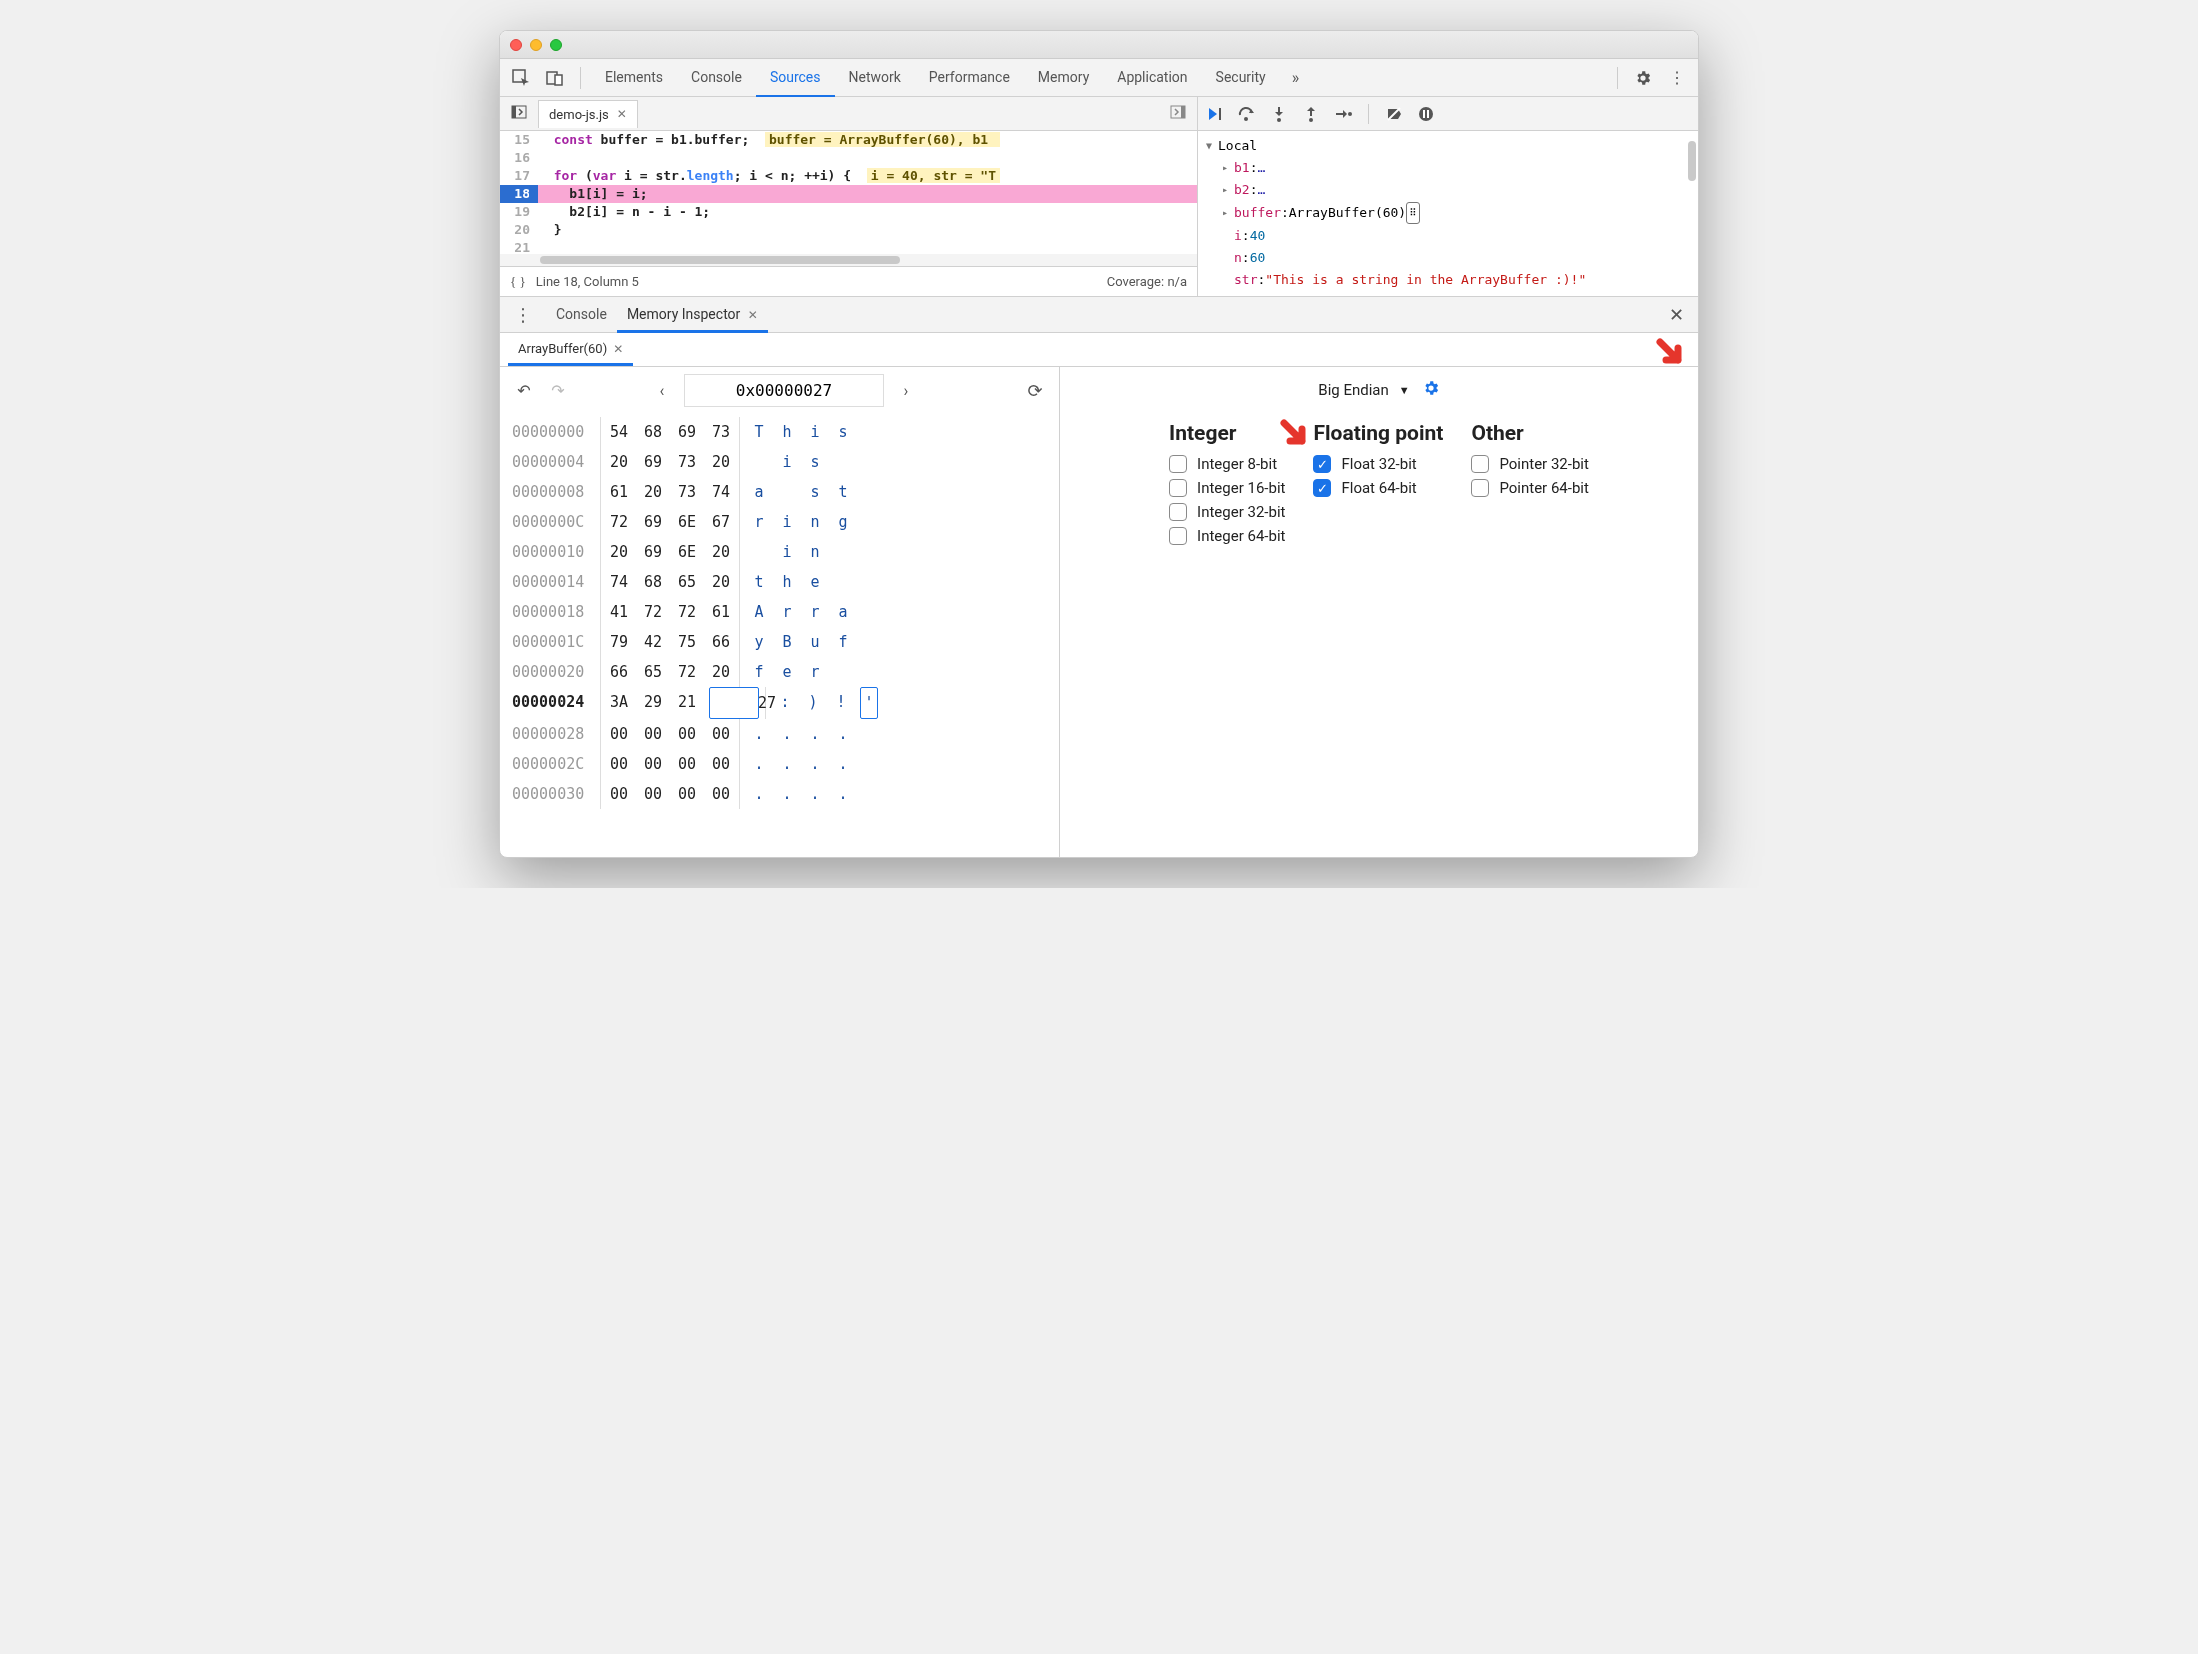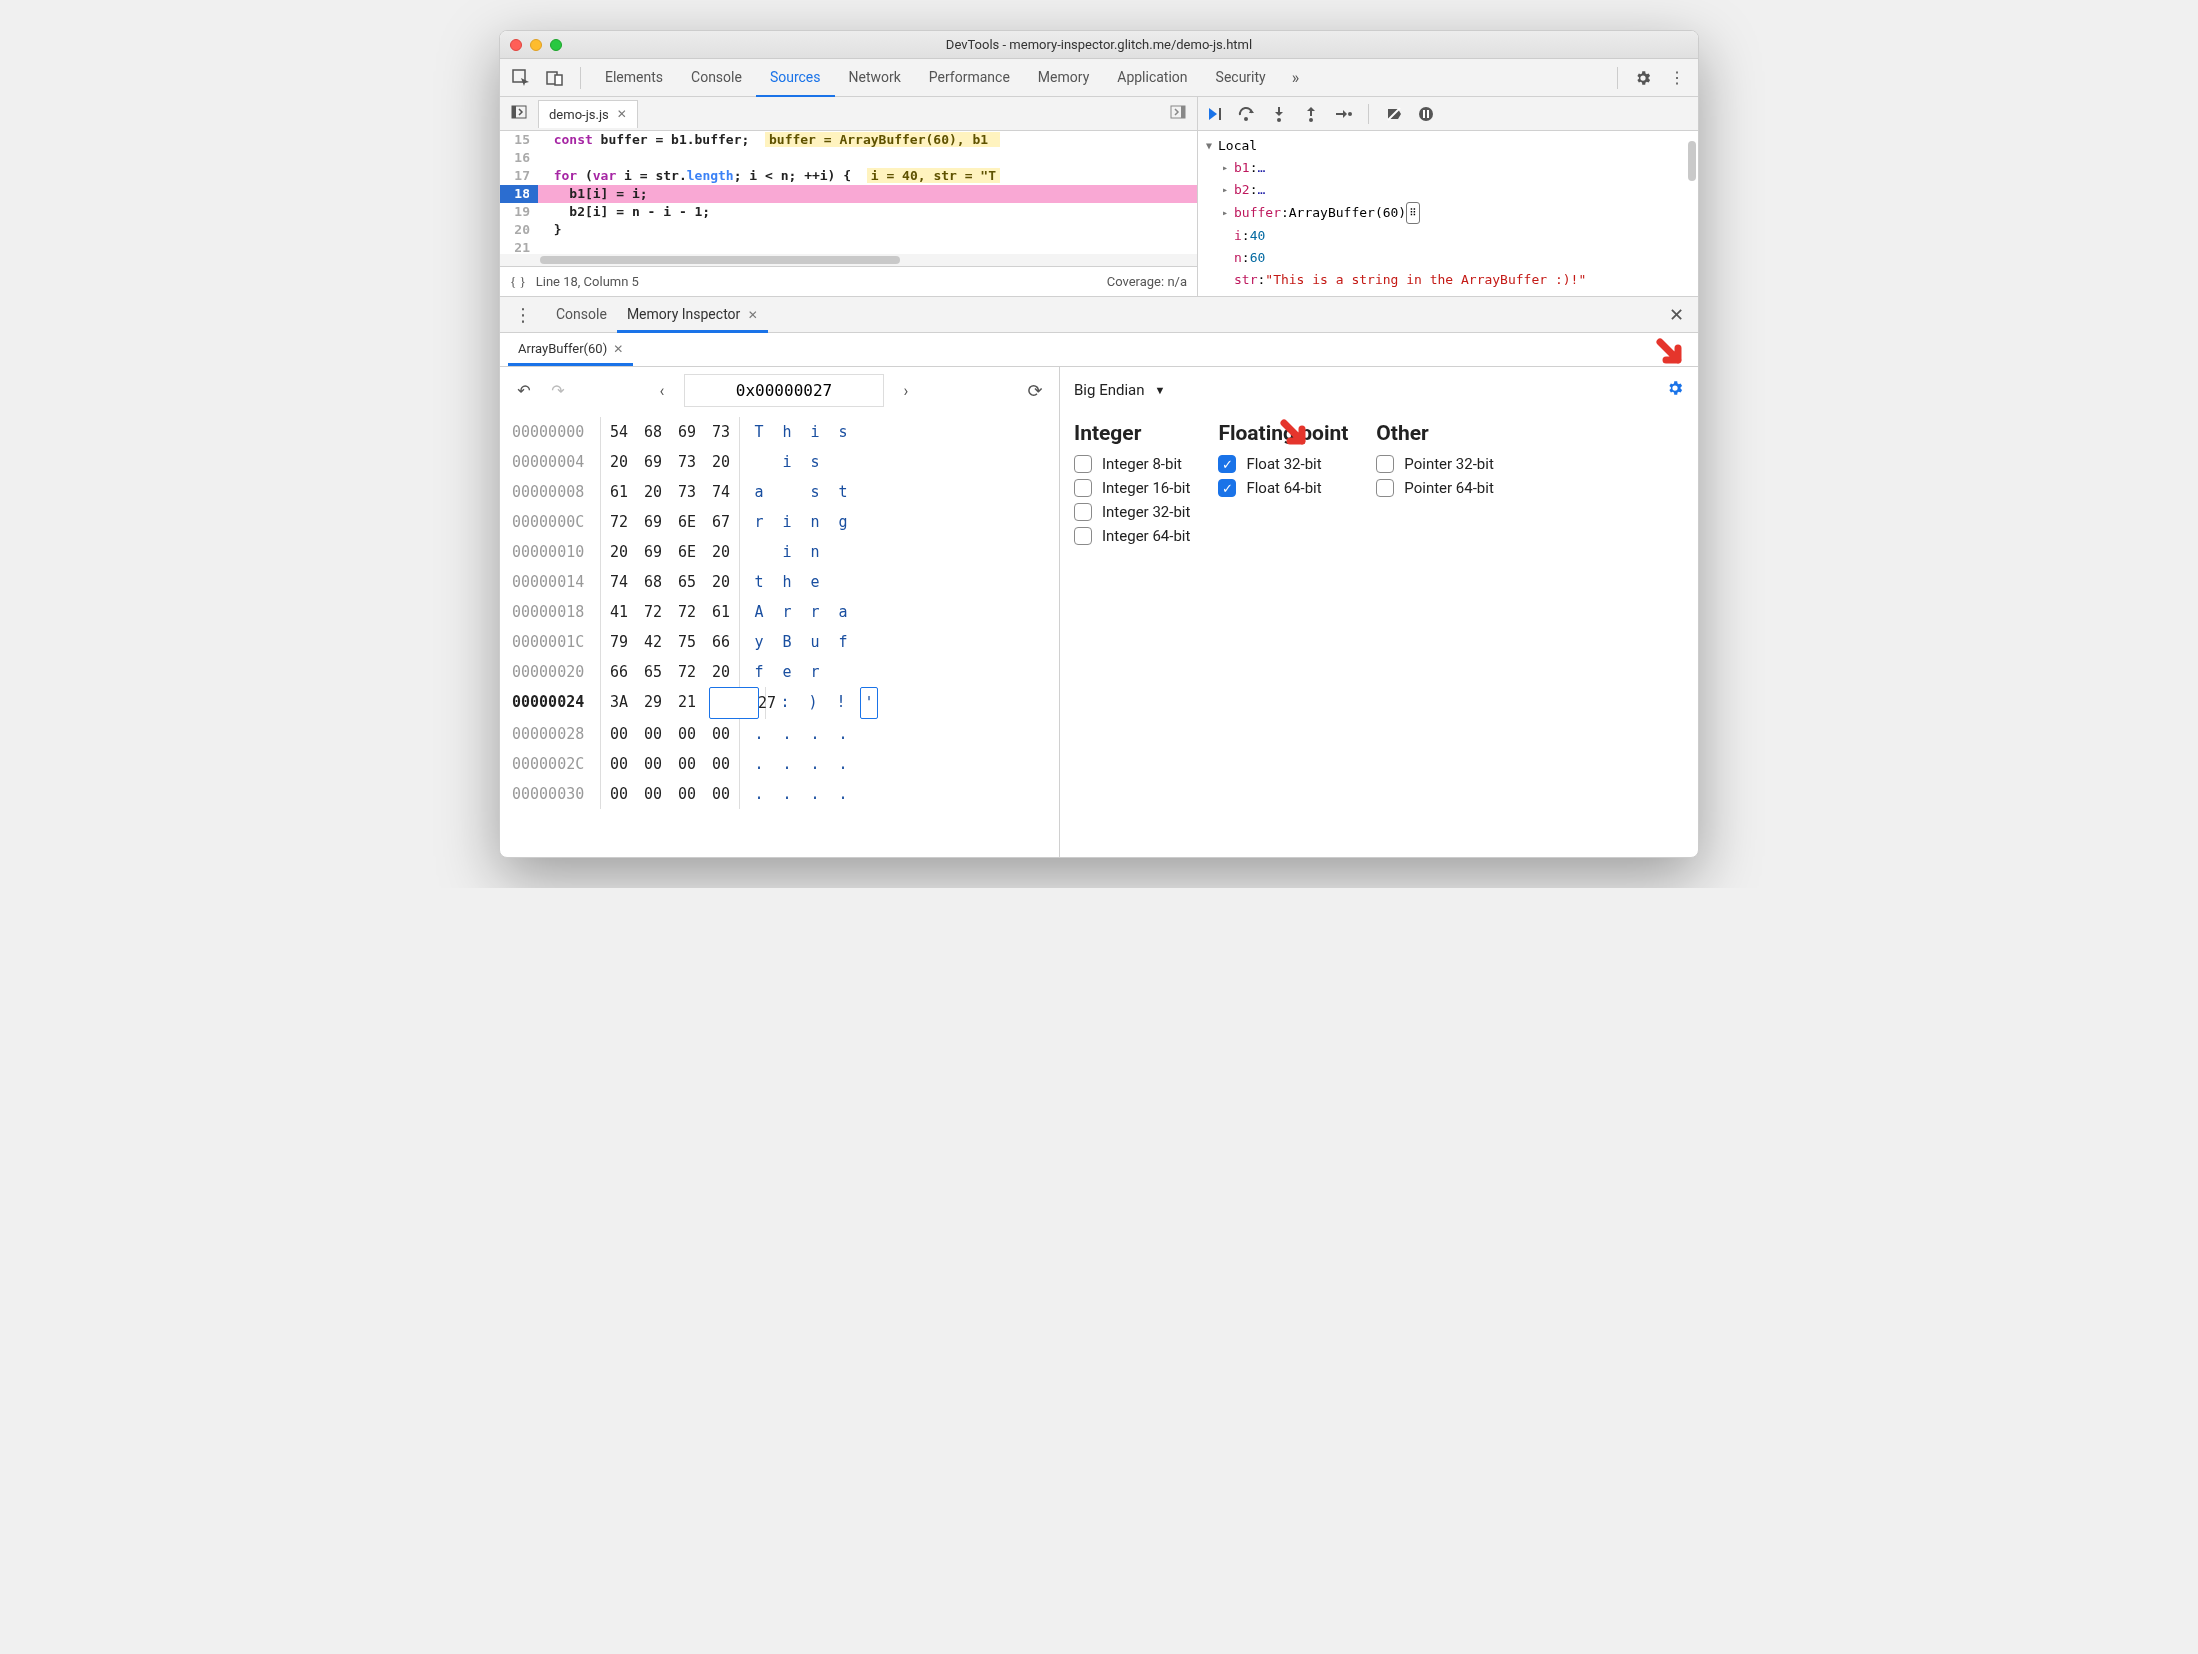--- a/index.html
+++ b/index.html
@@ -163,7 +163,6 @@
       <div class="dot yellow"></div>
       <div class="dot green"></div>
     </div>
-    <div class="title-text">DevTools - memory-inspector.glitch.me/demo-js.html</div>
   </div>
 
   <div class="toolbar">

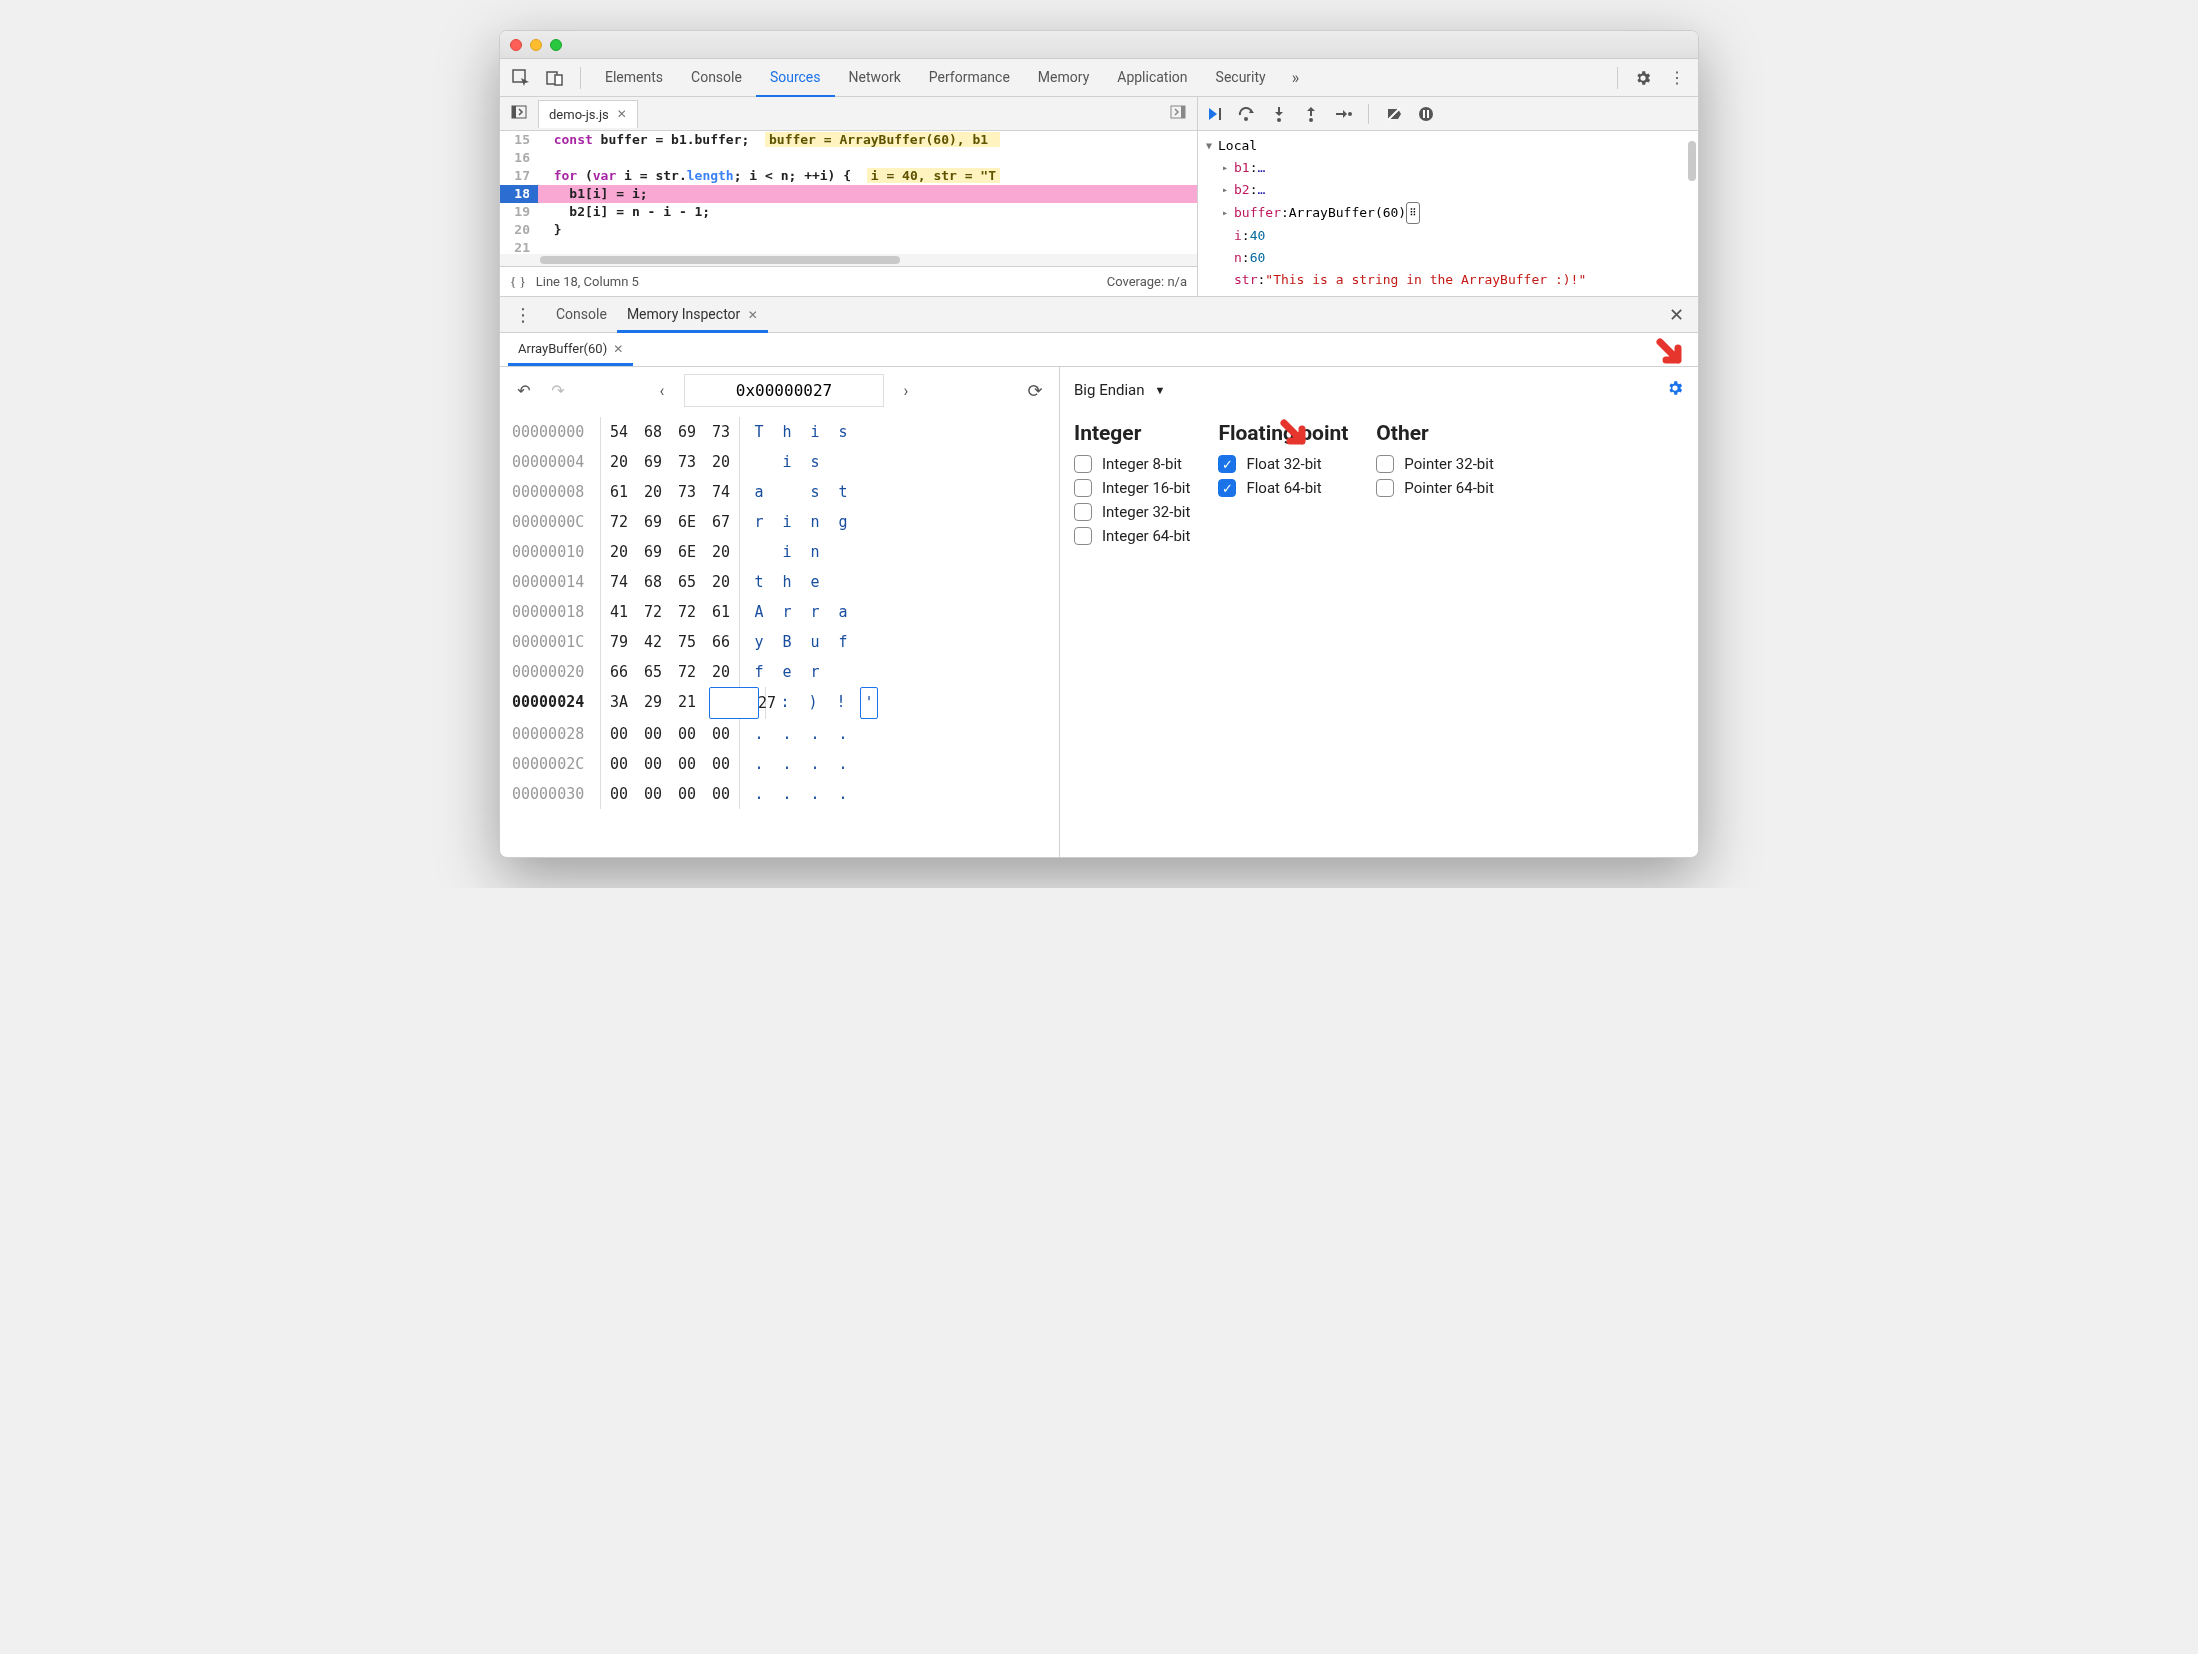--- a/index.html
+++ b/index.html
@@ -120,7 +120,7 @@
 
   .mi-row { display: flex; height: 490px; }
   .hex-pane { flex: 0 0 560px; border-right: 1px solid #d0d0d0; display: flex; flex-direction: column; }
-  .value-pane { flex: 1; display: flex; flex-direction: column; position: relative; }
+  .value-pane { flex: 1; display: flex; flex-direction: column; position: relative; align-items: center; }
 
   .hex-nav { height: 46px; display: flex; align-items: center; padding: 0 12px; gap: 10px; }
   .hex-nav .arrow-btn { width: 24px; text-align: center; color: #555; font-size: 16px; }

